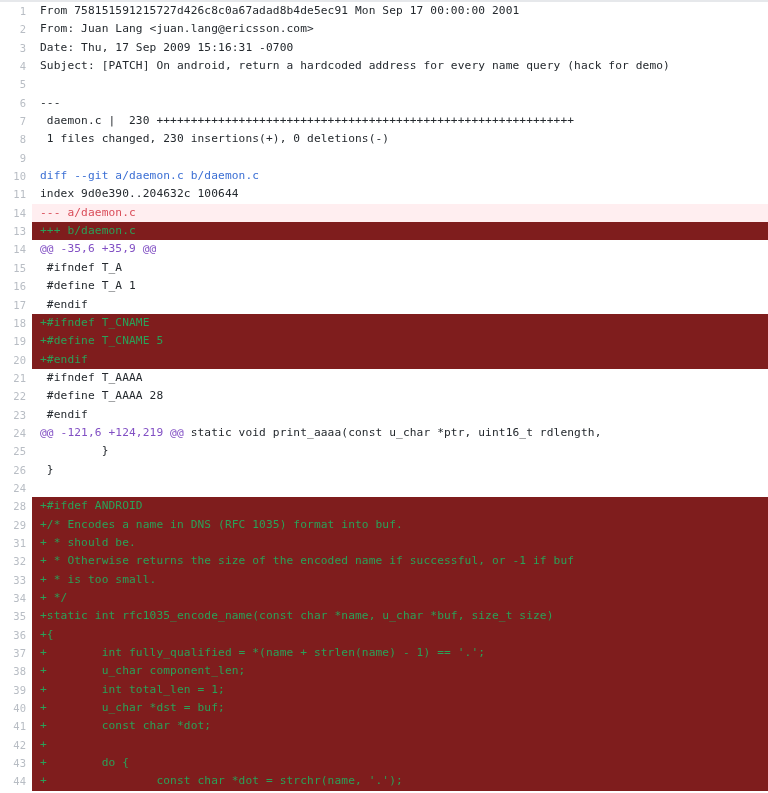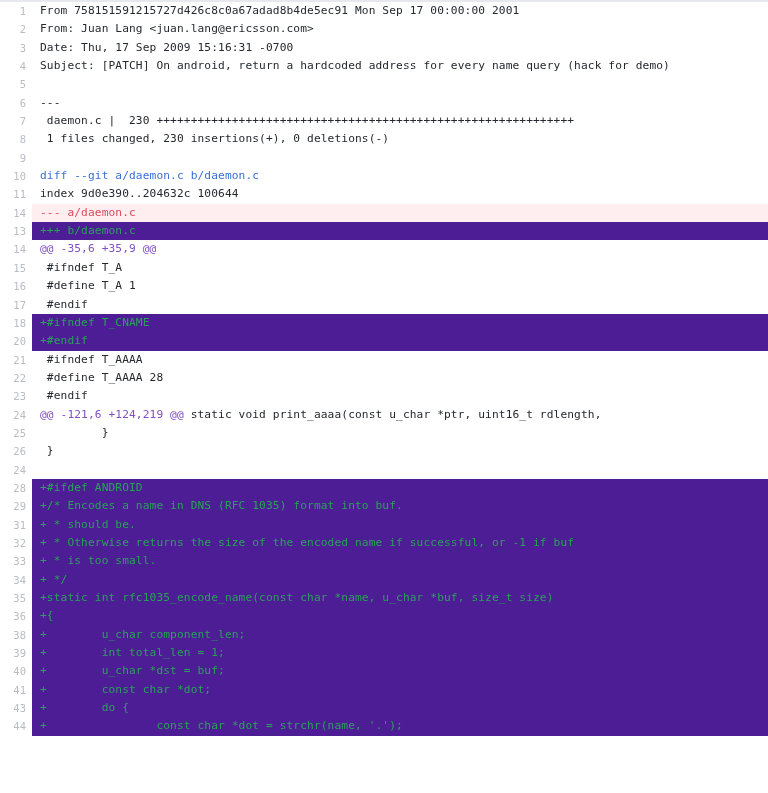--- a/index.html
+++ b/index.html
@@ -74,7 +74,7 @@
   td.code.t-diffcmd { color: #3b6fd4; background: #ffffff; }
   td.code.t-index   { color: #24292e; background: #ffffff; }
   td.code.t-del     { color: #d94c58; background: #ffeef0; }
-  td.code.t-add     { color: #2aa158; background: #4c1d95; }
+  td.code.t-add     { color: #2aa158; background: #7f1d1d; }
   td.code.t-hunk    { color: #24292e; background: #ffffff; }
   td.code.t-context { color: #24292e; background: #ffffff; }
 

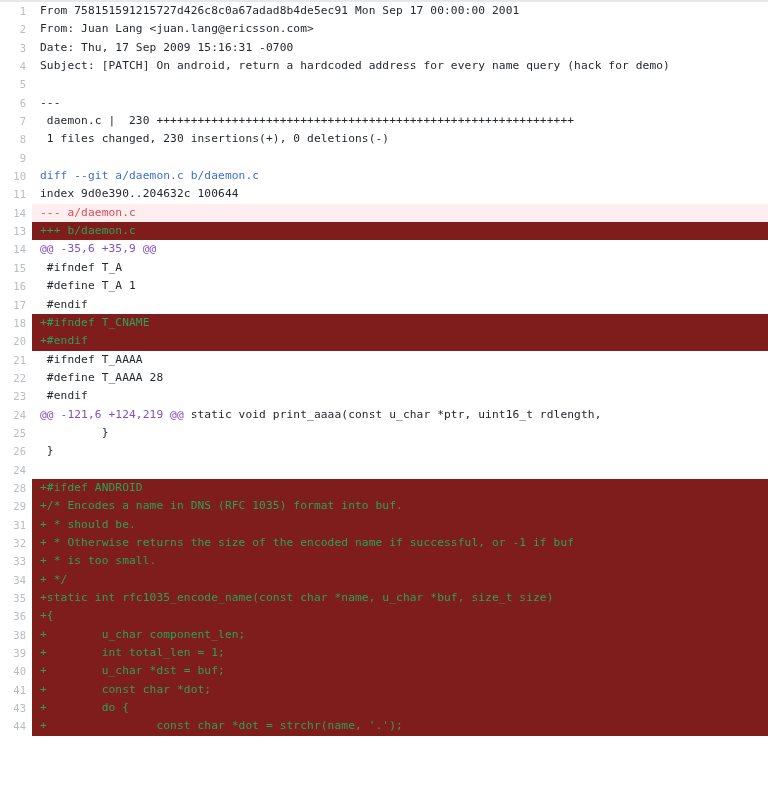--- a/index.html
+++ b/index.html
@@ -160,6 +160,10 @@
           <td class="code t-add">+#ifndef T_CNAME</td>
         </tr>
         <tr class="diff-row">
+          <td class="lineno">19</td>
+          <td class="code t-add">+#define T_CNAME 5</td>
+        </tr>
+        <tr class="diff-row">
           <td class="lineno">20</td>
           <td class="code t-add">+#endif</td>
         </tr>

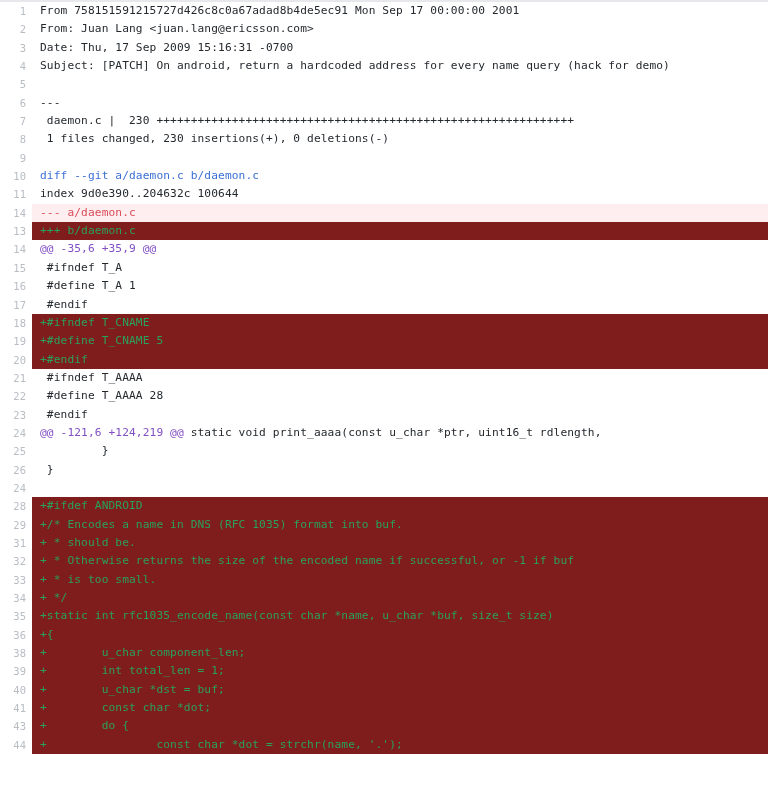--- a/index.html
+++ b/index.html
@@ -228,6 +228,10 @@
           <td class="code t-add">+{</td>
         </tr>
         <tr class="diff-row">
+          <td class="lineno">37</td>
+          <td class="code t-add">+        int fully_qualified = *(name + strlen(name) - 1) == '.';</td>
+        </tr>
+        <tr class="diff-row">
           <td class="lineno">38</td>
           <td class="code t-add">+        u_char component_len;</td>
         </tr>

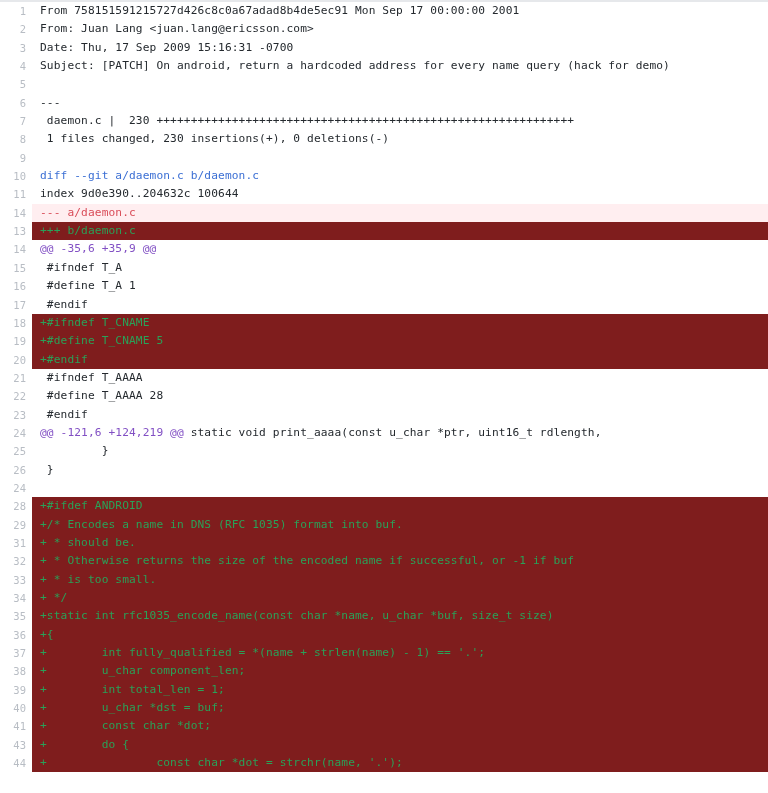--- a/index.html
+++ b/index.html
@@ -248,6 +248,10 @@
           <td class="code t-add">+        const char *dot;</td>
         </tr>
         <tr class="diff-row">
+          <td class="lineno">42</td>
+          <td class="code t-add">+</td>
+        </tr>
+        <tr class="diff-row">
           <td class="lineno">43</td>
           <td class="code t-add">+        do {</td>
         </tr>

